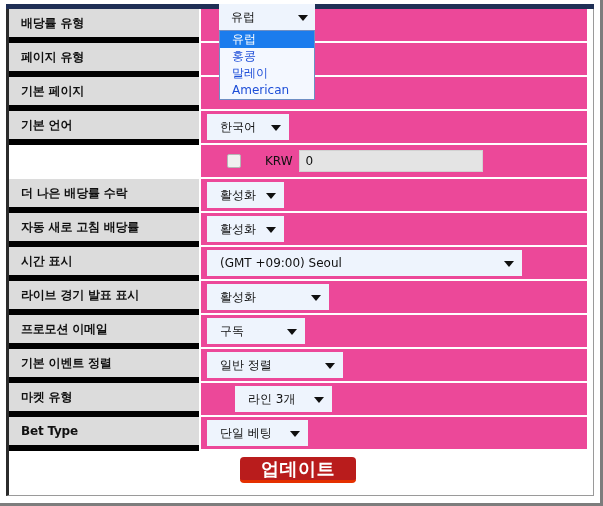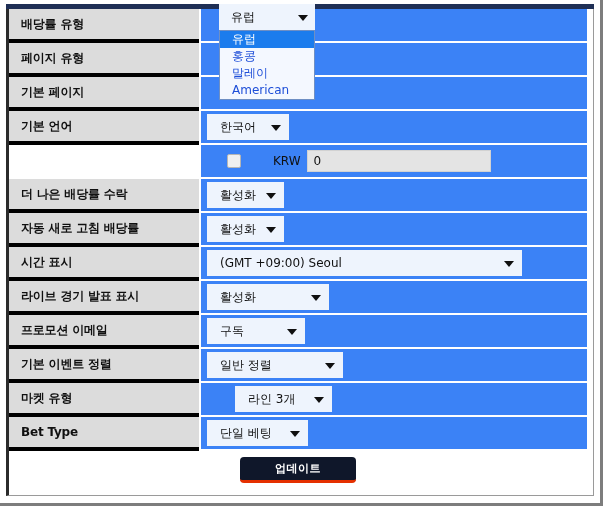--- a/index.html
+++ b/index.html
@@ -42,7 +42,7 @@
   .cell-label{
     position:absolute;left:0;top:0;width:190px;height:34px;
     background:#dcdcdc;
-    border-bottom:4px solid #000000;
+    border-bottom:6px solid #000000;
     display:flex;align-items:center;
     padding-left:12px;
     font-size:12px;font-weight:bold;color:#101010;

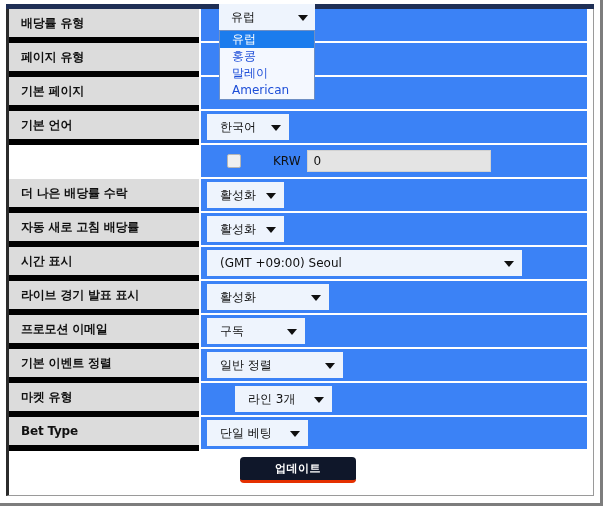--- a/index.html
+++ b/index.html
@@ -51,7 +51,7 @@
   }
   .cell-field{
     position:absolute;left:190px;top:0;width:388px;height:34px;
-    background:#3b82f6;
+    background:#ec4899;
     border-bottom:2px solid #ffffff;
     border-left:2px solid #ffffff;
     display:flex;align-items:center;

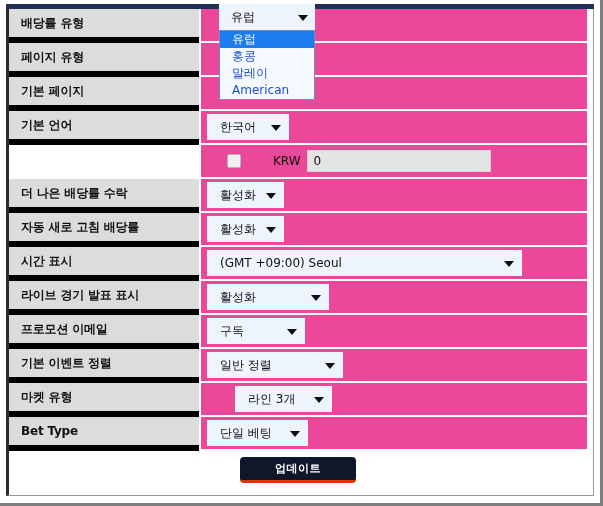--- a/index.html
+++ b/index.html
@@ -127,7 +127,7 @@
   }
   .stake-cur{
     font-size:12px;color:#101010;font-weight:normal;
-    margin-left:32px;margin-right:6px;
+    margin-left:24px;margin-right:6px;
   }
   .stake-input{
     box-sizing:border-box;width:184px;height:22px;

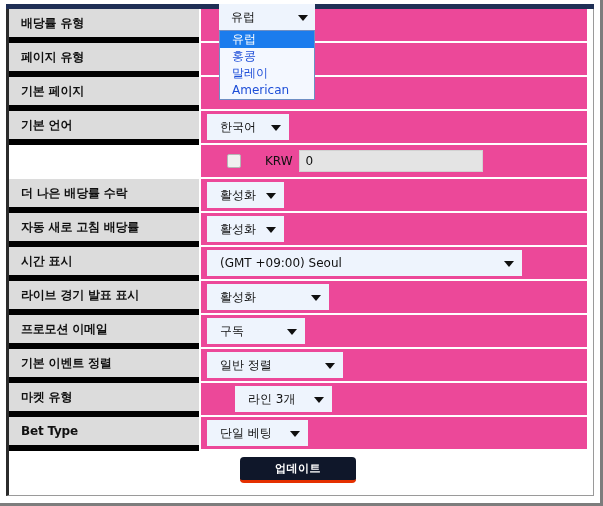--- a/index.html
+++ b/index.html
@@ -145,10 +145,10 @@
   .update-btn{
     box-sizing:border-box;
     min-width:116px;height:26px;
-    background:#0f172a;
+    background:#b91c1c;
     border:none;border-bottom:3px solid #e53000;
     border-radius:4px;
-    color:#ffffff;font-size:11px;font-weight:bold;
+    color:#ffffff;font-size:18px;font-weight:bold;
     font-family:"DejaVu Sans","Liberation Sans",sans-serif;
     letter-spacing:0.5px;
     cursor:pointer;padding:0 18px;

